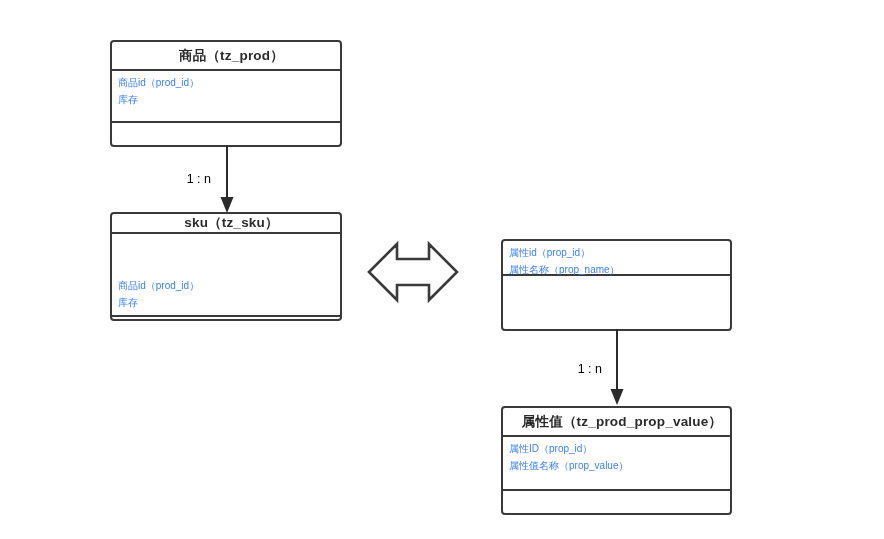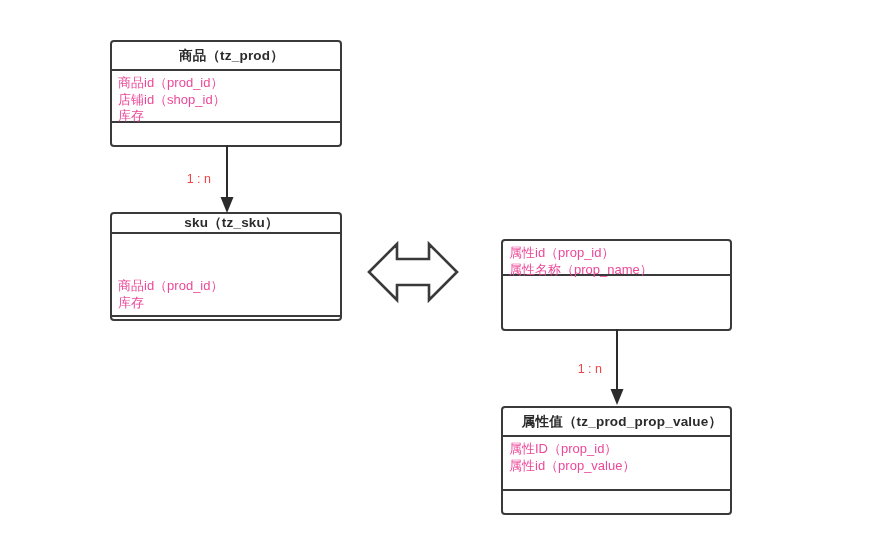--- a/index.html
+++ b/index.html
@@ -51,8 +51,8 @@
     padding: 4px 0 4px 6px;
   }
   .entity-field {
-    font-size: 13px;
-    color: #ec4899;
+    font-size: 10px;
+    color: #3b82f6;
     line-height: 16.5px;
     white-space: nowrap;
   }

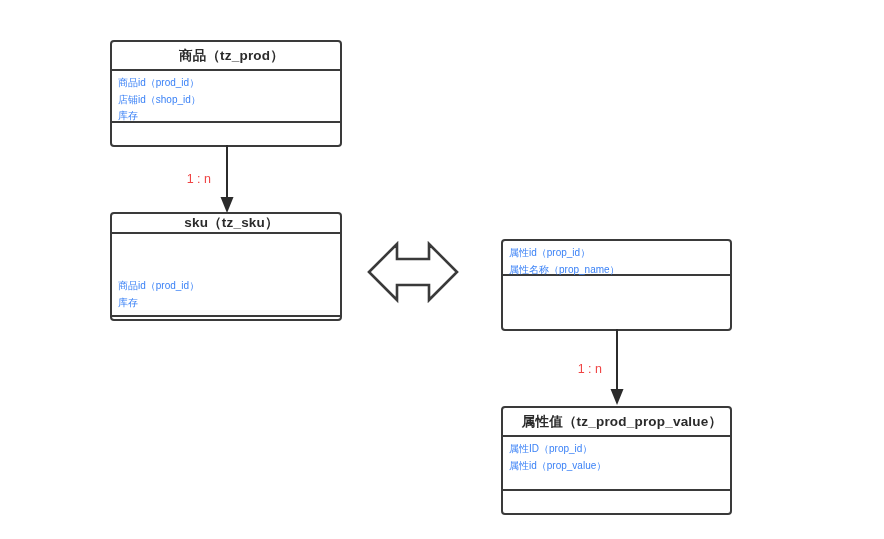--- a/index.html
+++ b/index.html
@@ -89,7 +89,6 @@
     <div class="entity-title" style="height:29px;">商品（tz_prod）</div>
     <div class="entity-fields" style="height:52px;">
       <div class="entity-field">商品id（prod_id）</div>
-      <div class="entity-field">店铺id（shop_id）</div>
       <div class="entity-field">库存</div>
     </div>
     <div class="entity-footer"></div>

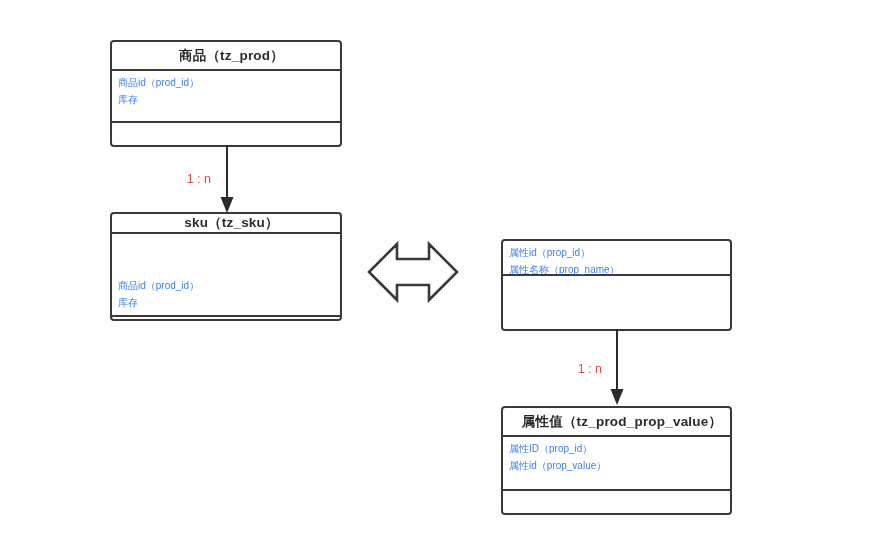--- a/index.html
+++ b/index.html
@@ -70,7 +70,7 @@
   .conn-label {
     position: absolute;
     font-size: 12.5px;
-    color: #ef4444;
+    color: #000000;
     white-space: nowrap;
   }
 

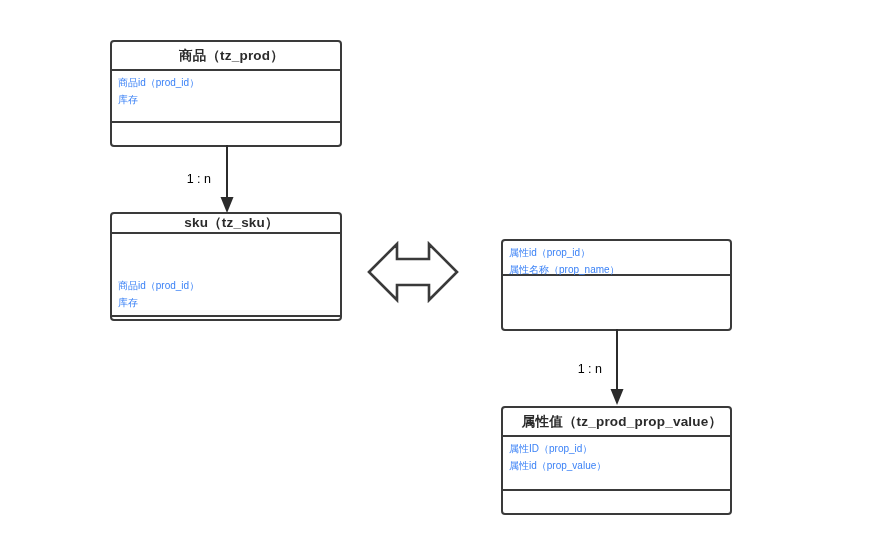--- a/index.html
+++ b/index.html
@@ -115,7 +115,7 @@
     <div class="entity-title" style="height:29px;">属性值（tz_prod_prop_value）</div>
     <div class="entity-fields" style="height:54px;">
       <div class="entity-field">属性ID（prop_id）</div>
-      <div class="entity-field">属性id（prop_value）</div>
+      <div class="entity-field">属性值名称（prop_value）</div>
     </div>
     <div class="entity-footer"></div>
   </div>

